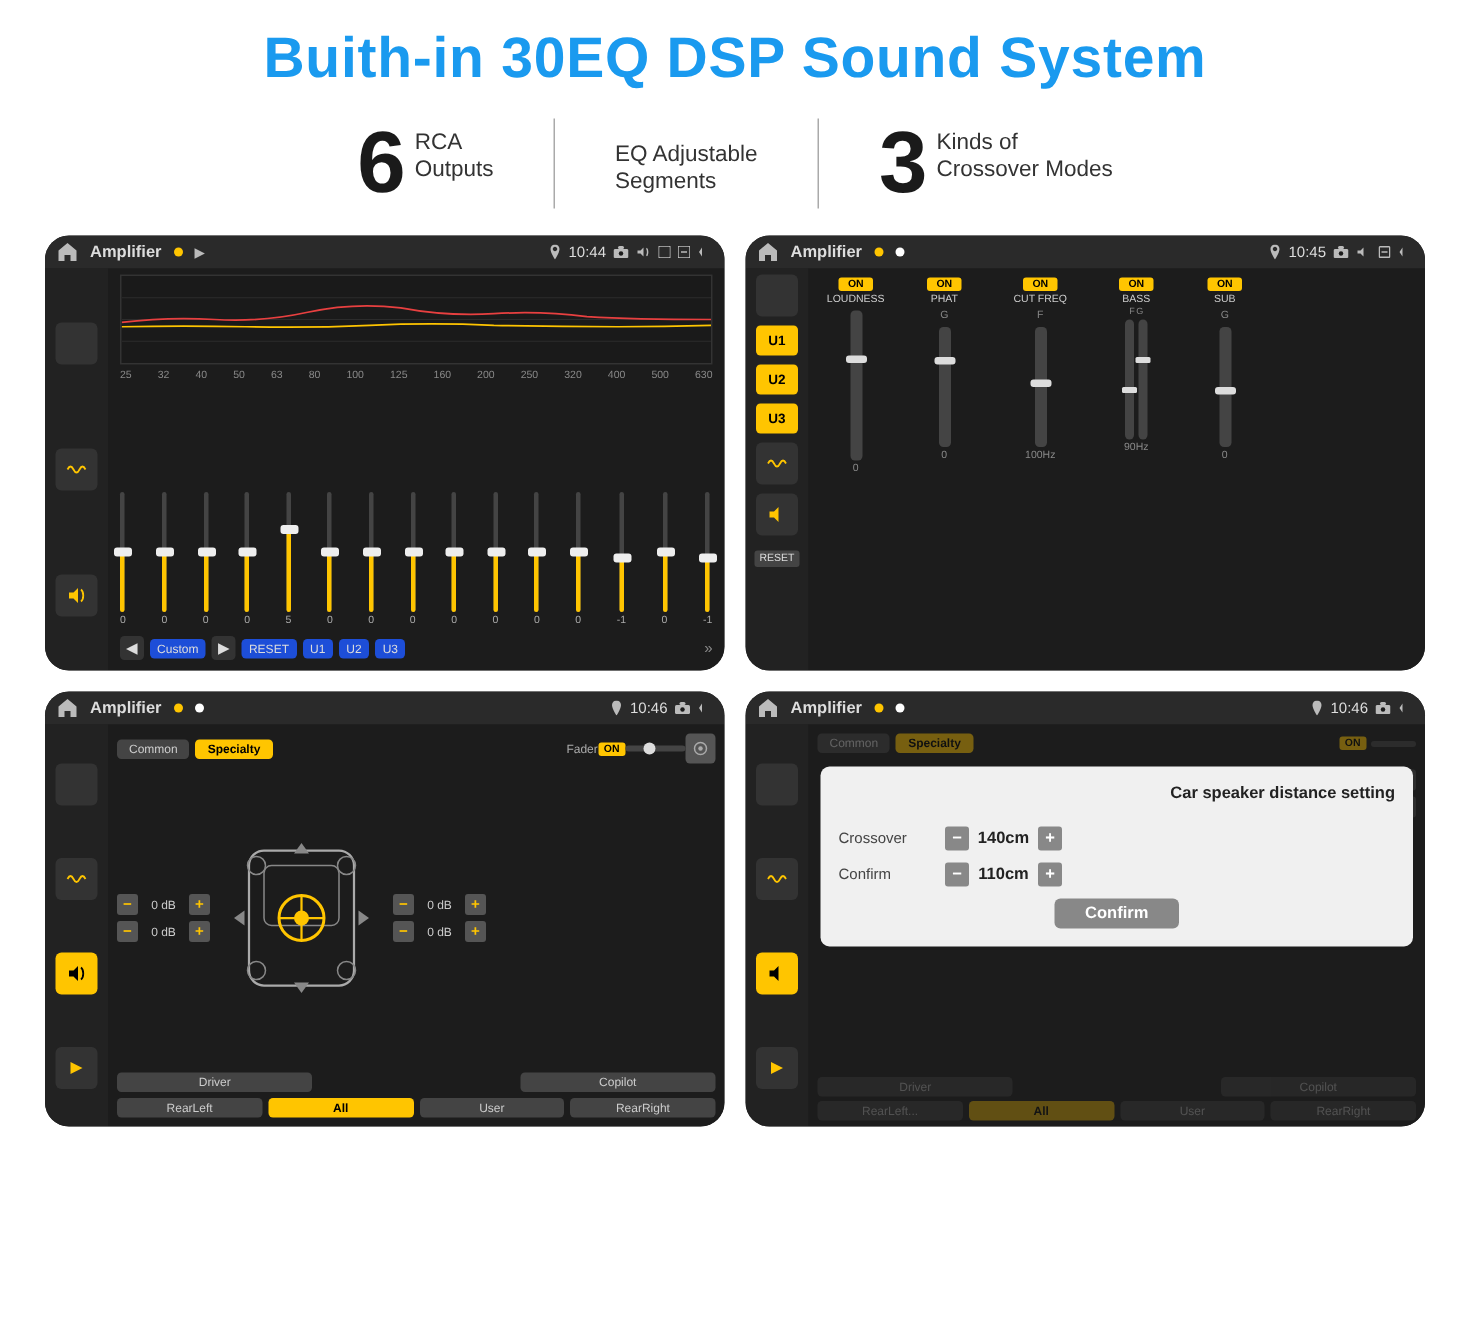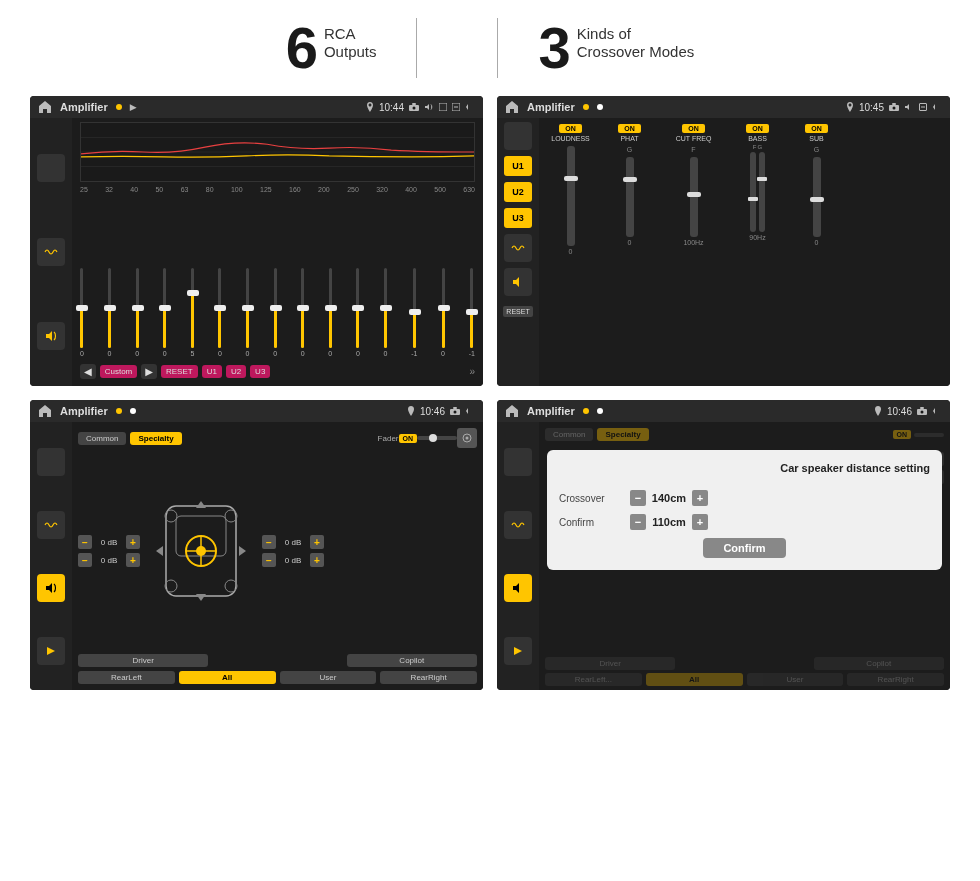--- a/index.html
+++ b/index.html
@@ -617,6 +617,7 @@
 
 <div class="page-wrapper">
 
+  <div class="main-title">Buith-in 30EQ DSP Sound System</div>
 
   <div class="stats-row">
     <div class="stat-item">

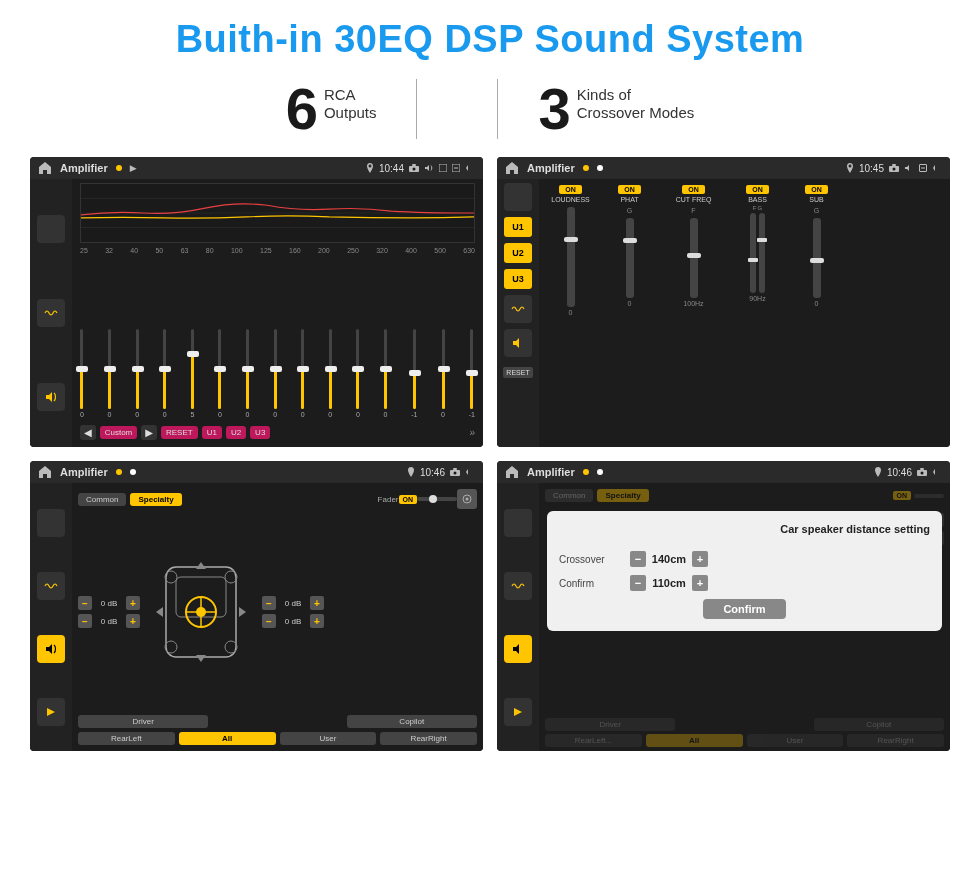--- a/index.html
+++ b/index.html
@@ -627,6 +627,8 @@
     </div>
     <div class="stat-divider"></div>
     <div class="stat-item">
+      <span class="stat-label" style="white-space:pre-line">EQ Adjustable
+Segments</span>
     </div>
     <div class="stat-divider"></div>
     <div class="stat-item">

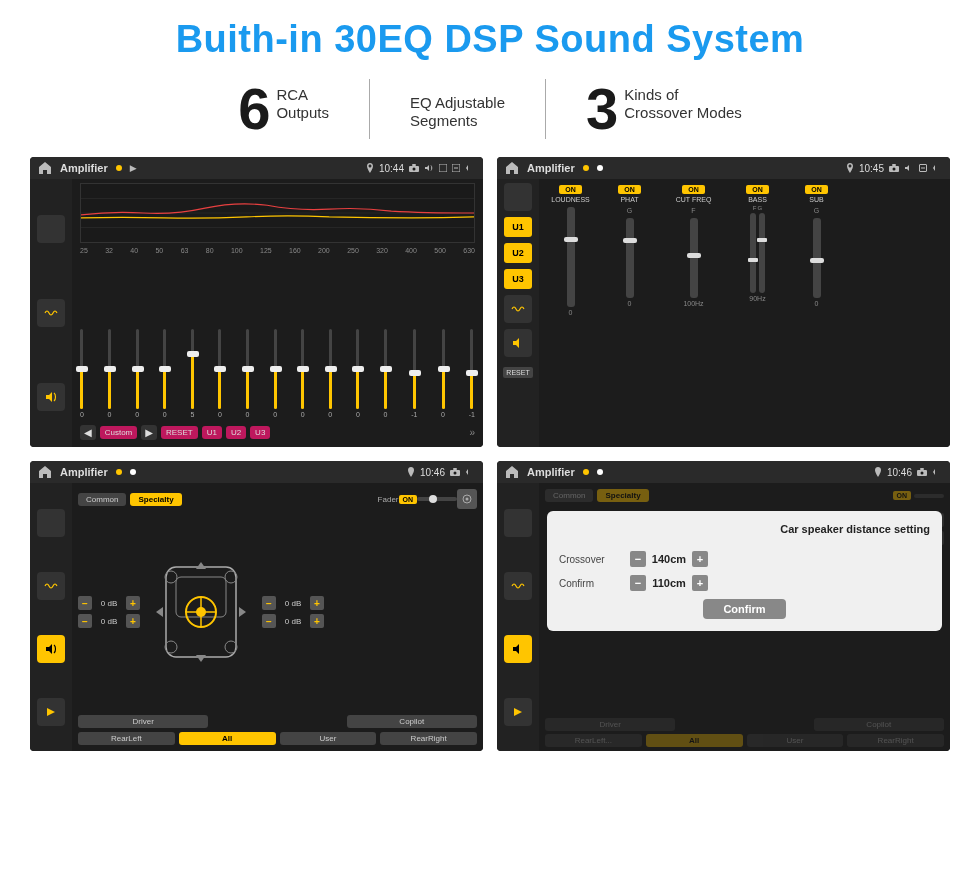--- a/index.html
+++ b/index.html
@@ -75,7 +75,7 @@
 
     .screen-panel {
       background: #1a1a1a;
-      border-radius: 4px;
+      border-radius: 16px;
       overflow: hidden;
       height: 290px;
       position: relative;

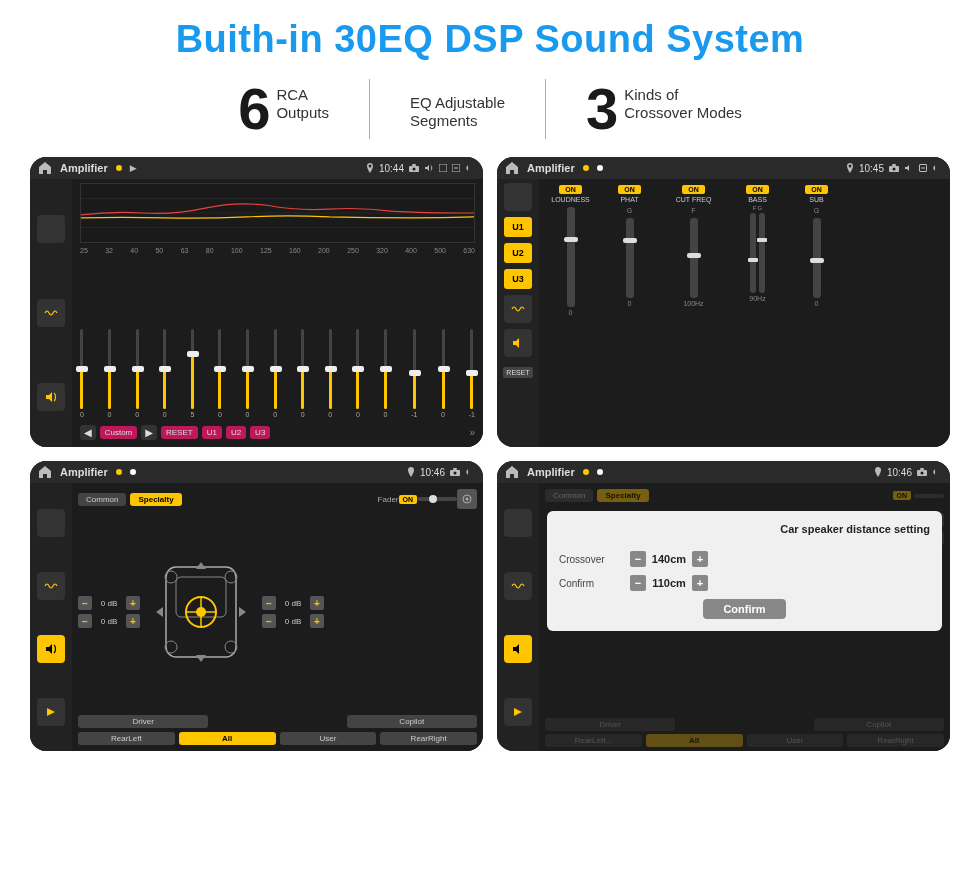--- a/index.html
+++ b/index.html
@@ -229,7 +229,7 @@
     }
 
     .eq-btn {
-      background: #be185d;
+      background: #1d4ed8;
       color: #ddd;
       font-size: 8px;
       padding: 2px 5px;

